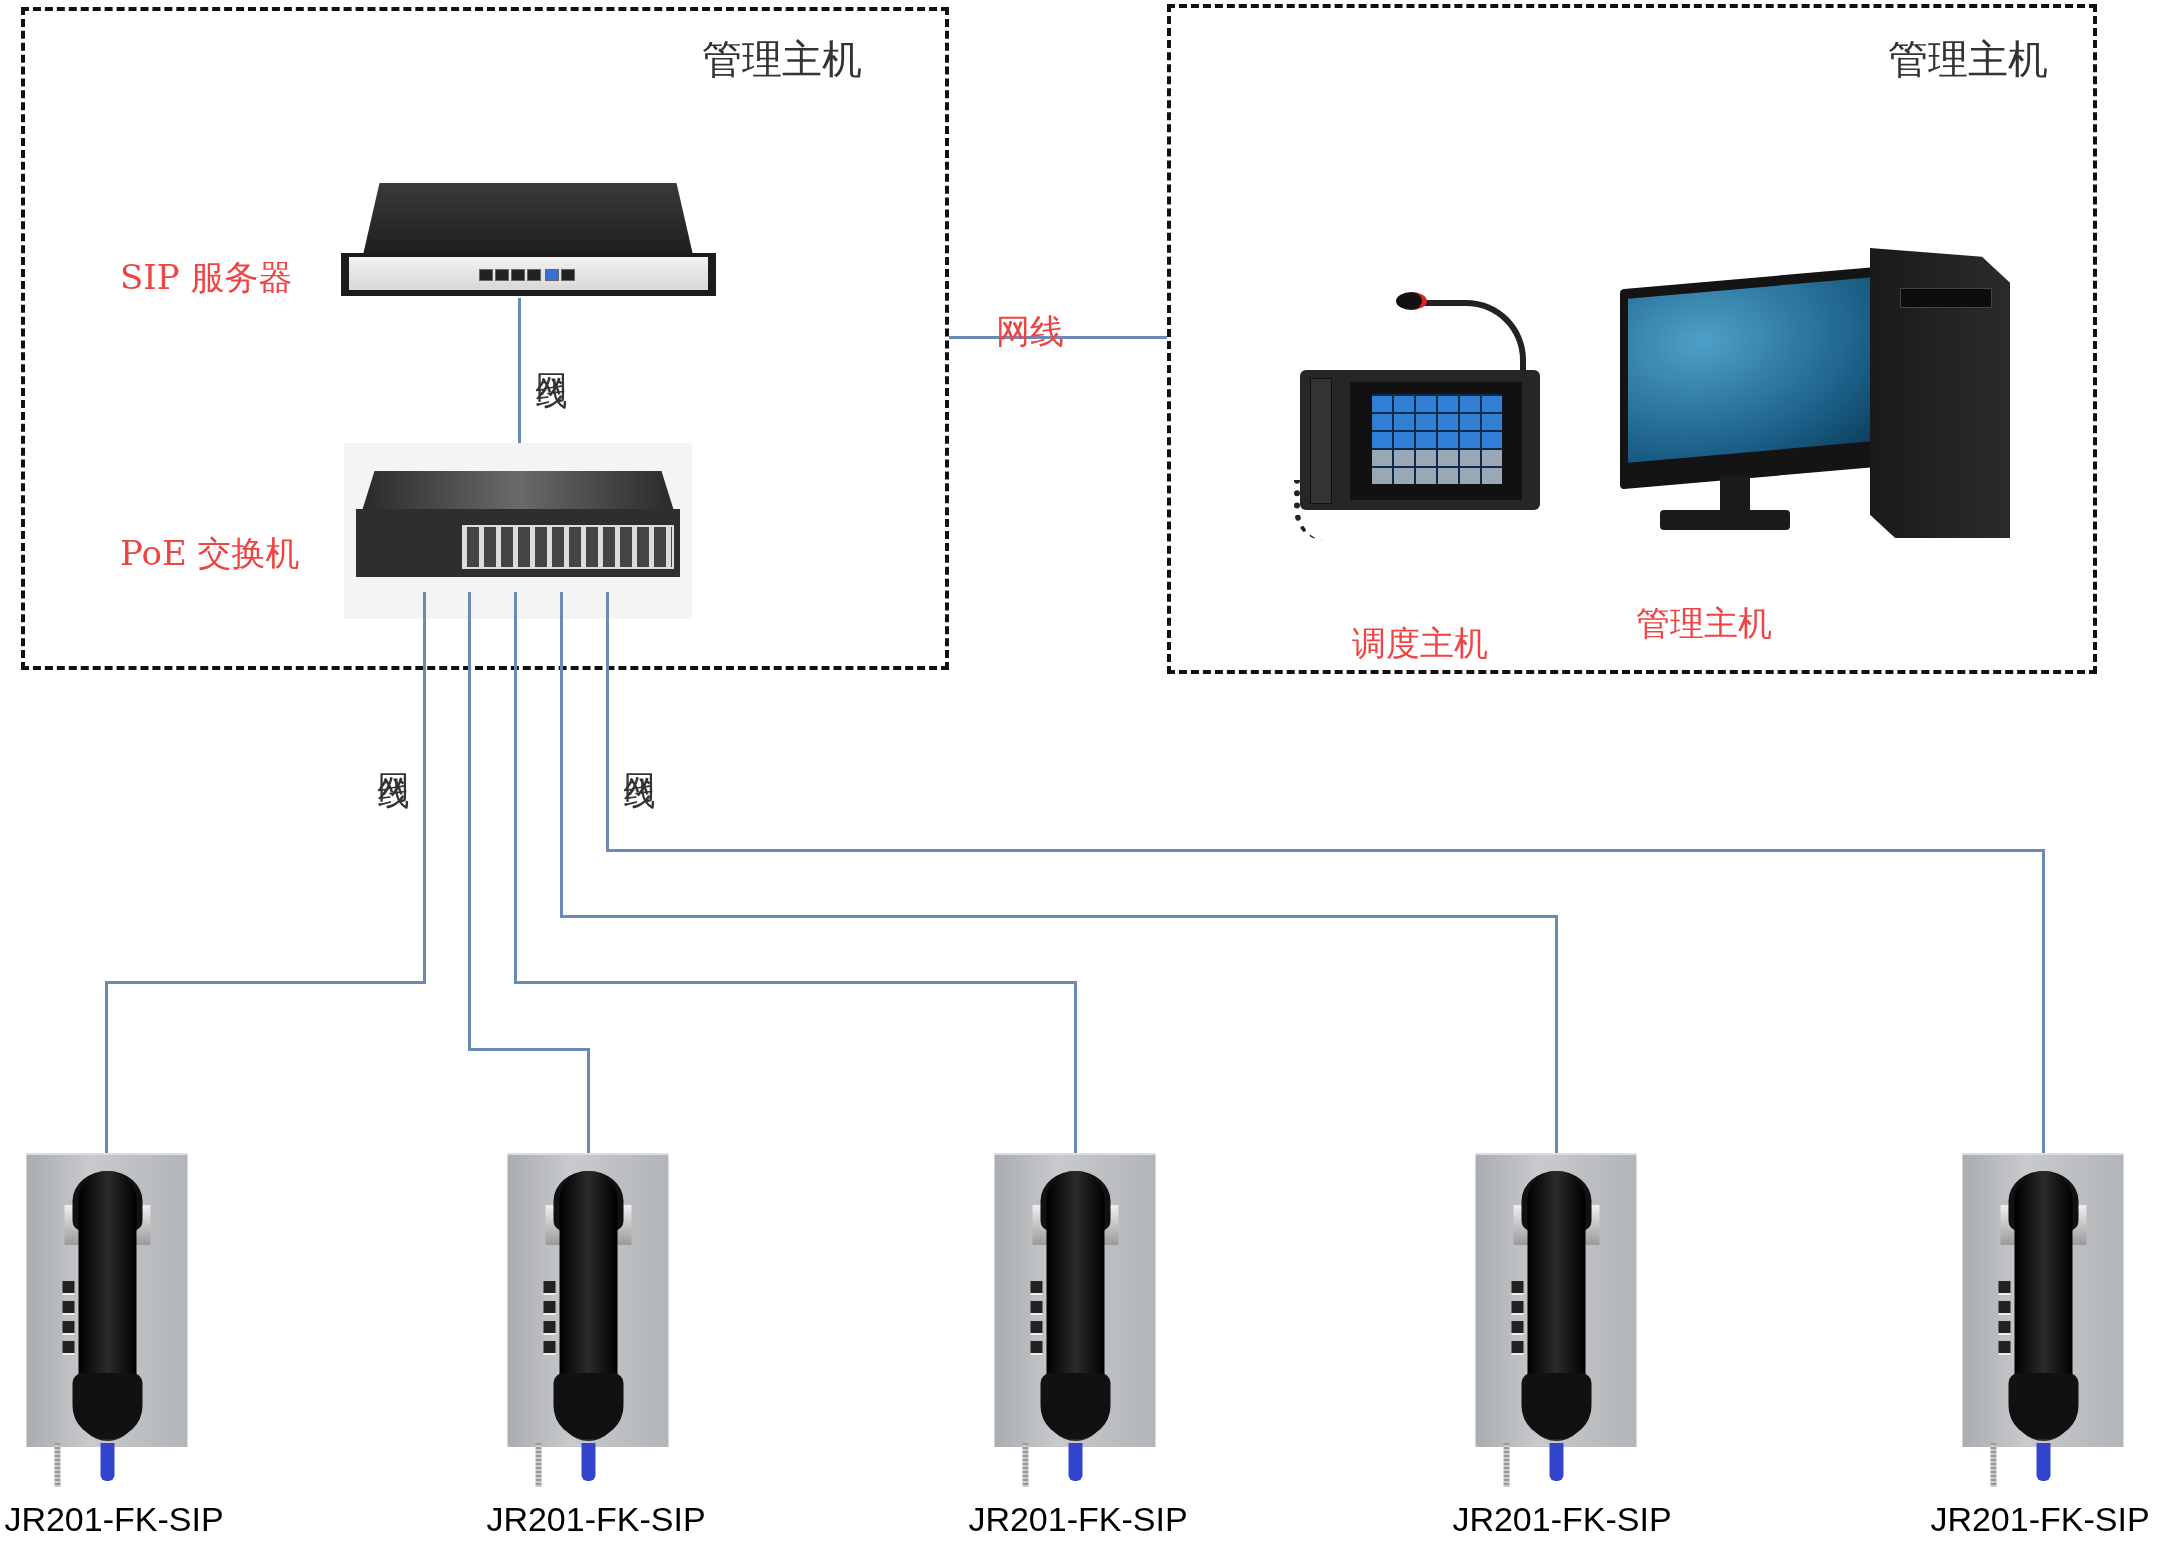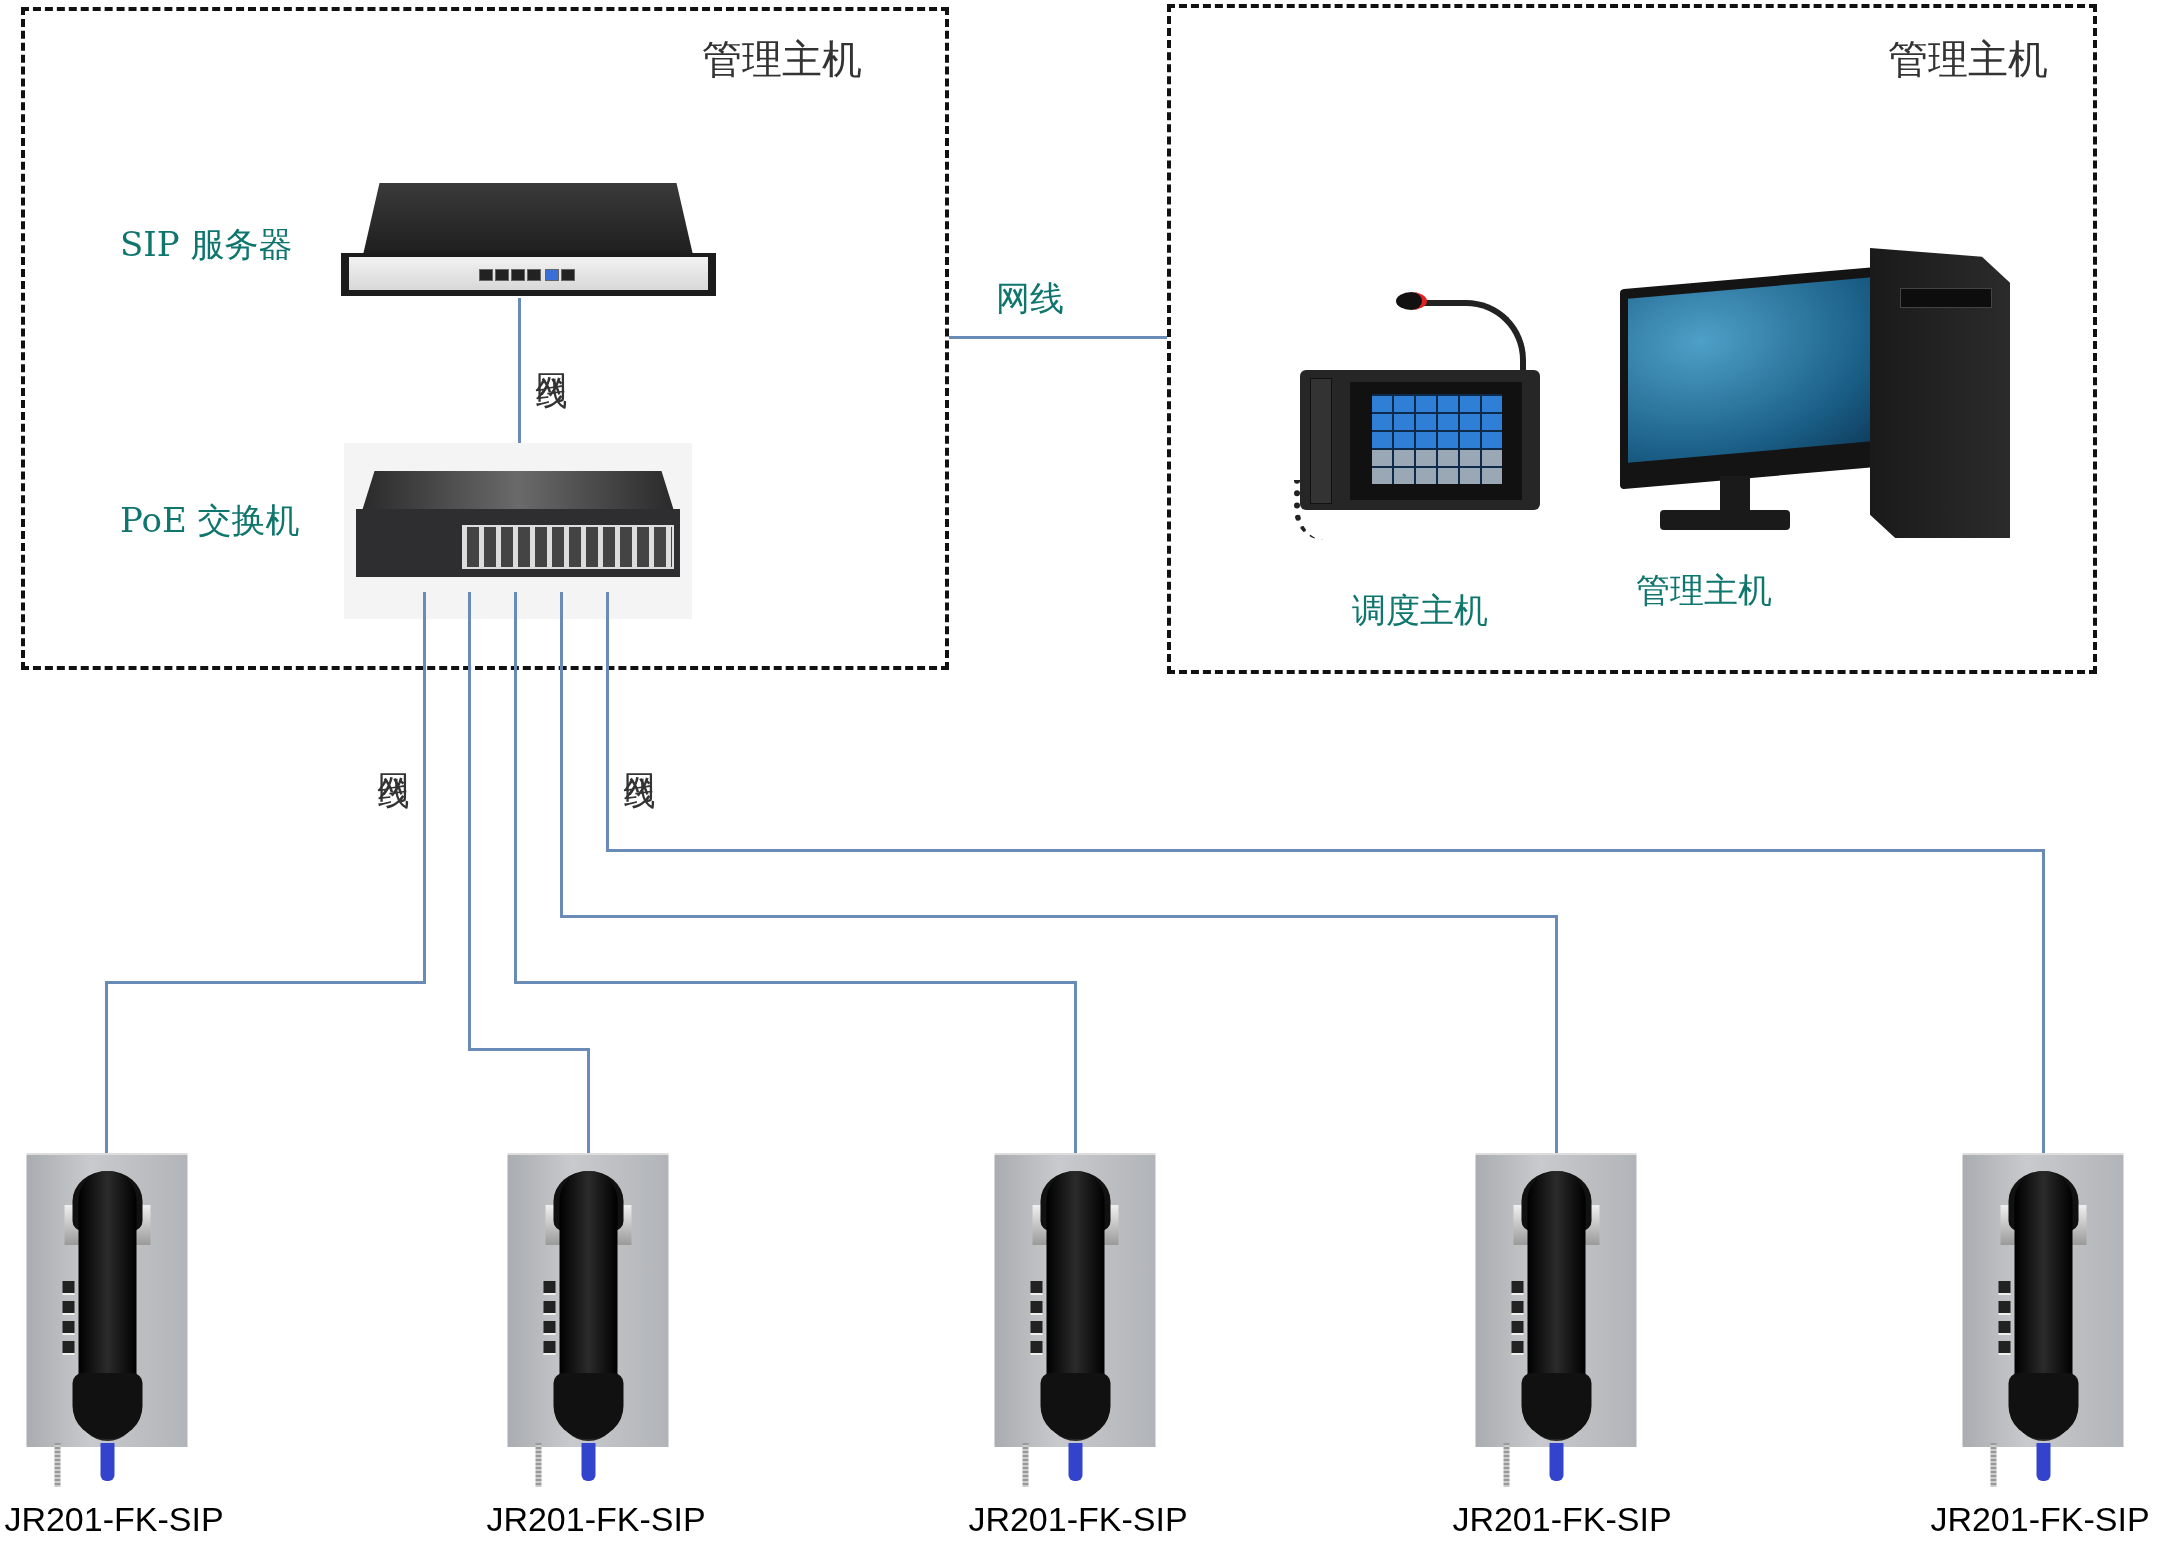--- a/index.html
+++ b/index.html
@@ -7,7 +7,7 @@
          font-family:"DejaVu Serif", serif; color:#333; }
   .zone { position:absolute; border:4px dashed #111; box-sizing:border-box; }
   .zone-title { position:absolute; font-size:40px; color:#333; white-space:nowrap; }
-  .dev-label { position:absolute; font-size:34px; color:#0f766e; white-space:nowrap; }
+  .dev-label { position:absolute; font-size:34px; color:#ef4444; white-space:nowrap;margin-top:33px; }
   .line { position:absolute; background:#6a8bb5; }
   .vtext { position:absolute; font-size:32px; color:#333; writing-mode:vertical-rl; letter-spacing:4px; }
   .phone-label { position:absolute; font-family:"Liberation Sans", sans-serif; font-size:34px; color:#000; white-space:nowrap; transform:translateX(-50%); }

